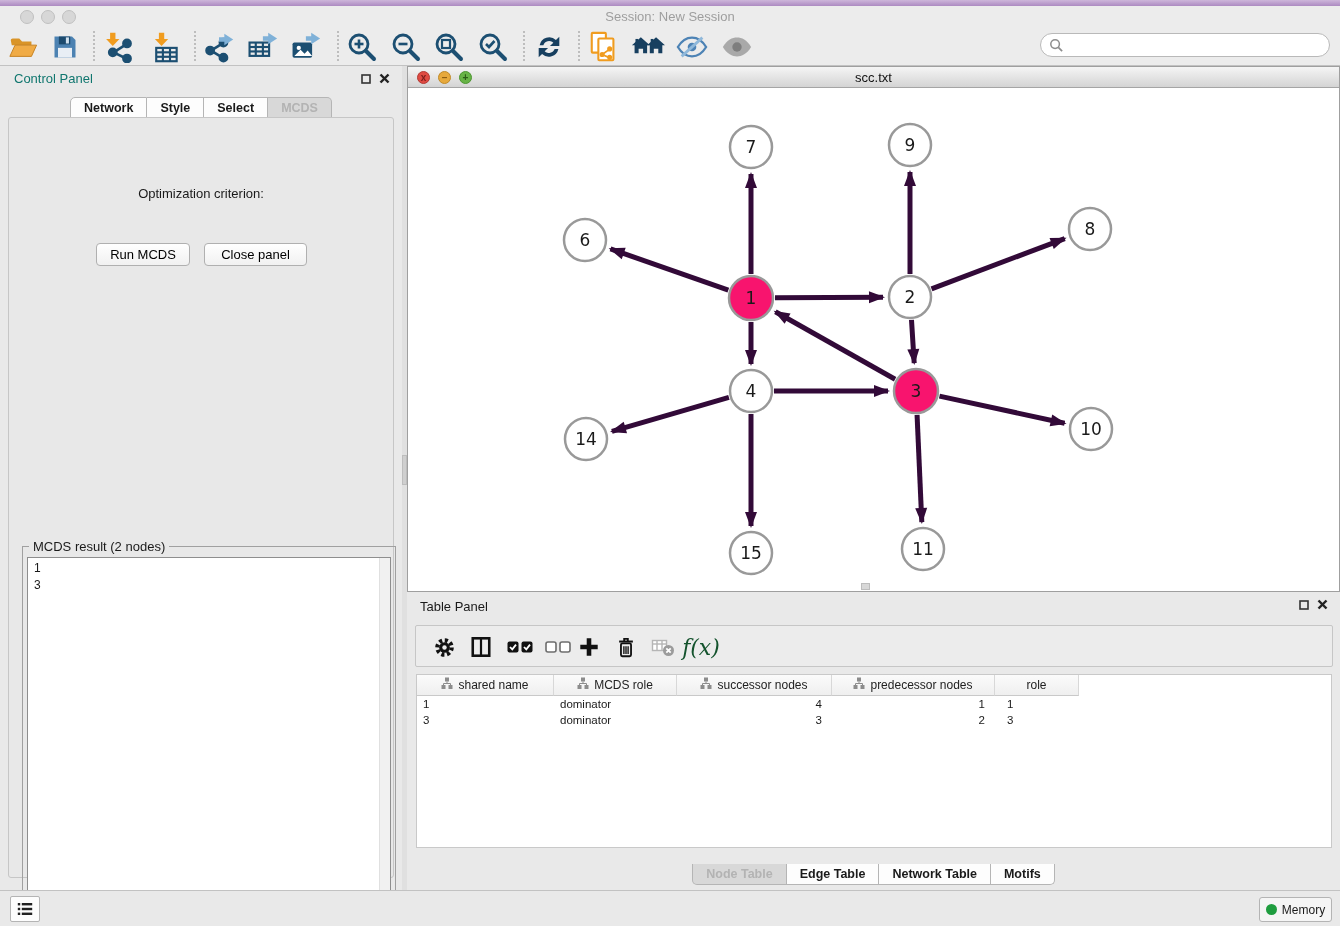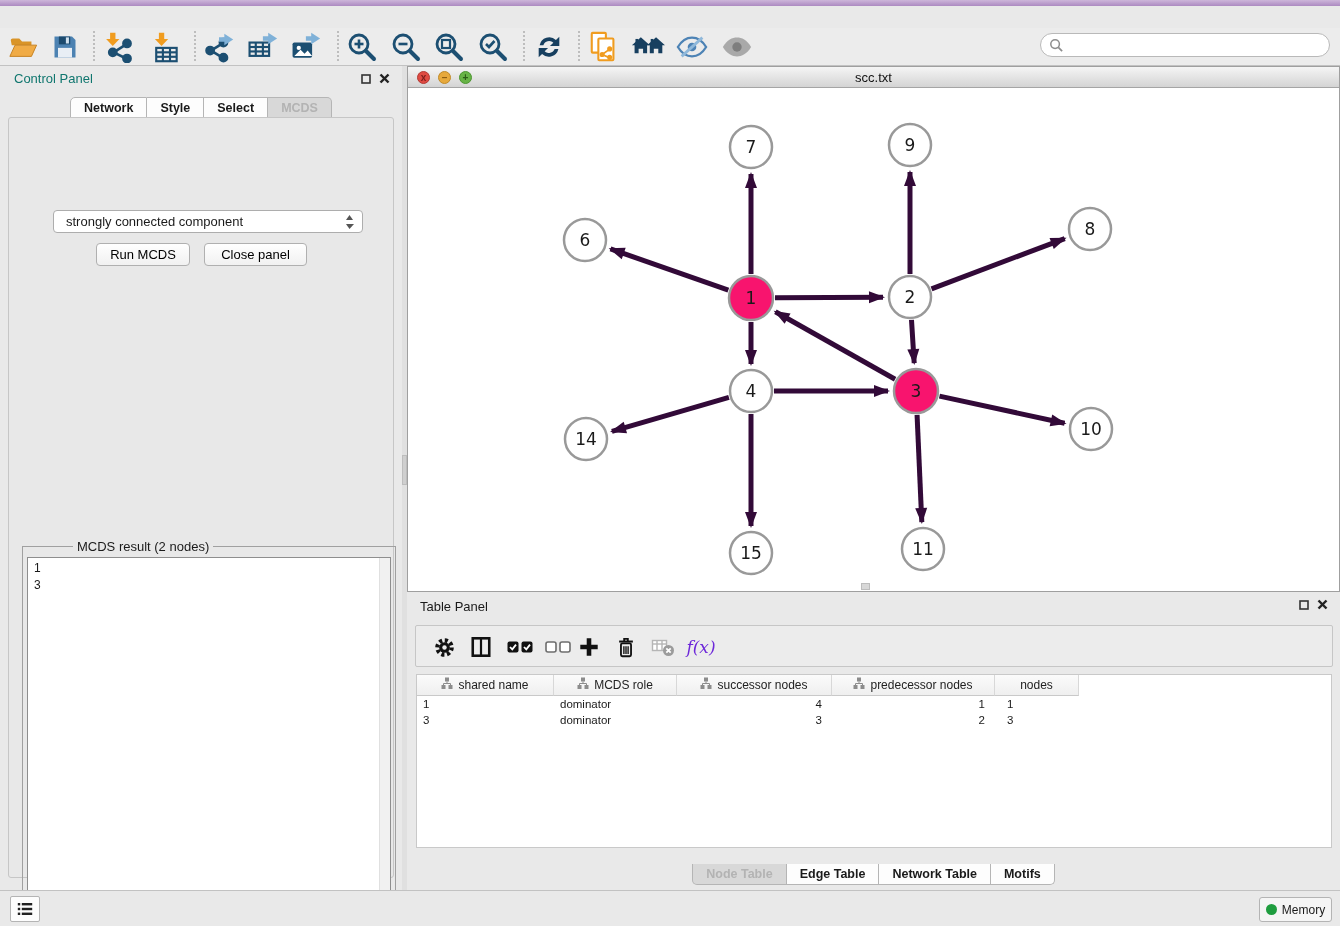--- a/index.html
+++ b/index.html
@@ -115,6 +115,12 @@
 <div class="app">
 
   <div class="top-strip"></div>
+  <div class="titlebar">
+    <span class="traffic t1"></span>
+    <span class="traffic t2"></span>
+    <span class="traffic t3"></span>
+    <div class="win-title">Session: New Session</div>
+  </div>
 
   <div class="toolbar">
     <span class="tbtn" style="left:5px">

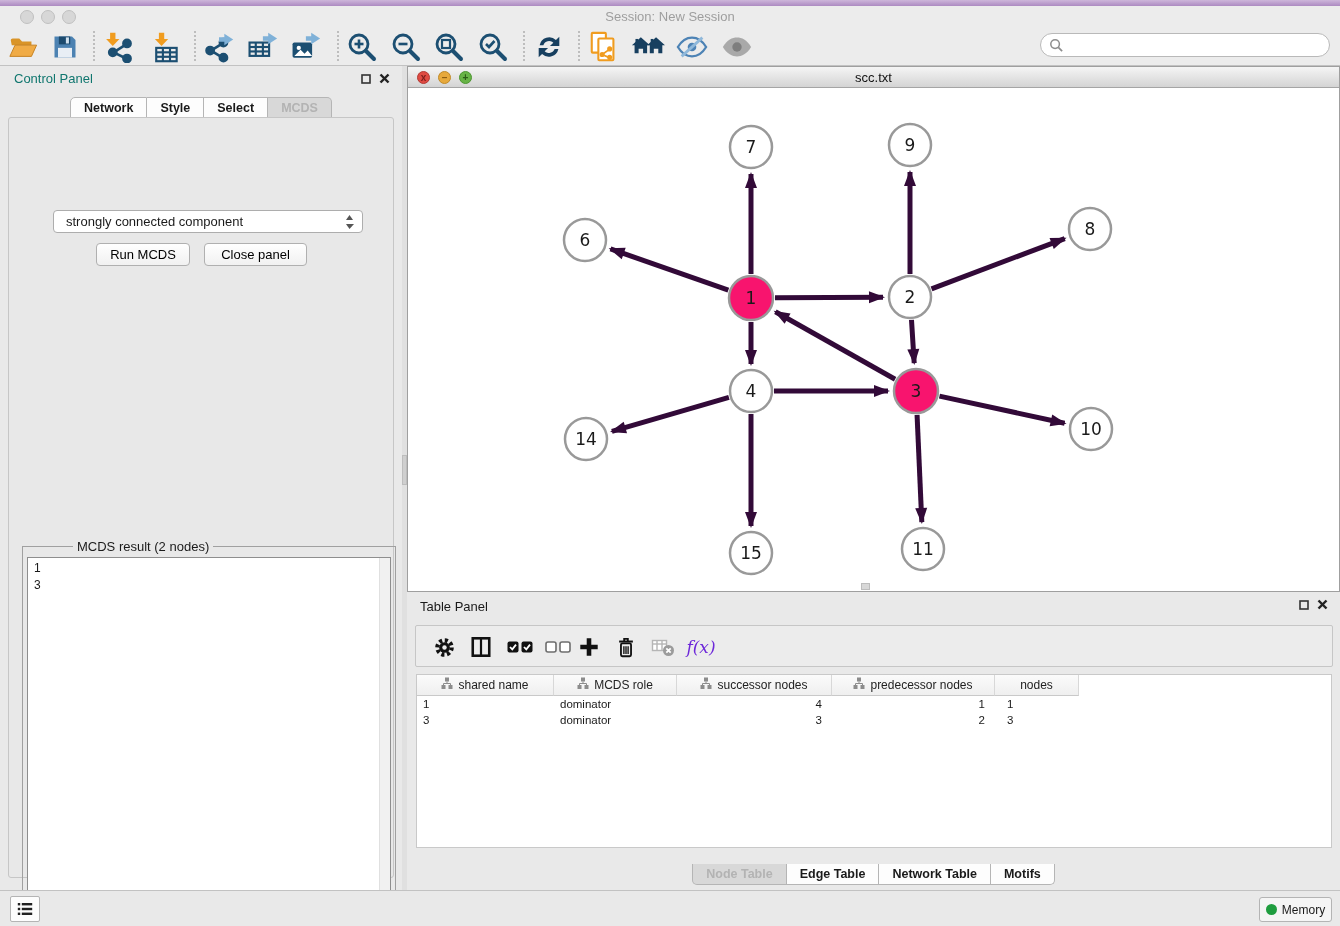--- a/index.html
+++ b/index.html
@@ -300,6 +300,7 @@
         </div>
       </div>
     <div class="cp-content">
+      <div class="opt-label">Optimization criterion:</div>
       <div class="dropdown">
         <span class="val">strongly connected component</span>
         <svg width="9" height="16" viewBox="0 0 9 16">

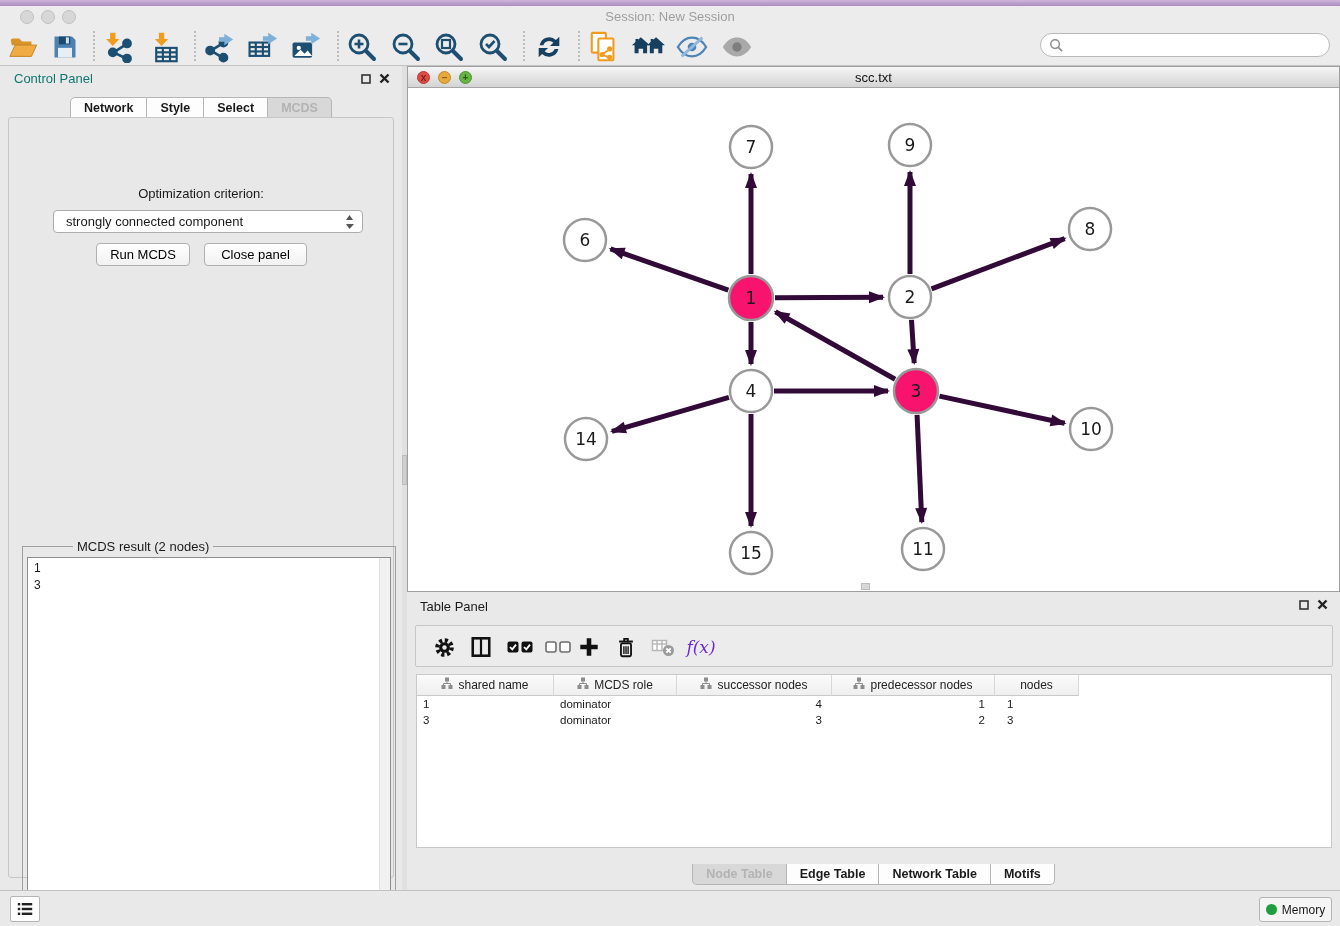--- a/index.html
+++ b/index.html
@@ -301,13 +301,6 @@
       </div>
     <div class="cp-content">
       <div class="opt-label">Optimization criterion:</div>
-      <div class="dropdown">
-        <span class="val">strongly connected component</span>
-        <svg width="9" height="16" viewBox="0 0 9 16">
-            <path d="M4.5 1L8 6H1z" fill="#555"></path>
-            <path d="M4.5 15L1 10h8z" fill="#555"></path>
-          </svg>
-      </div>
       <button class="btn" style="left:87px; width:94px;">Run MCDS</button>
       <button class="btn" style="left:195px; width:103px;">Close panel</button>
       <div class="result-box">

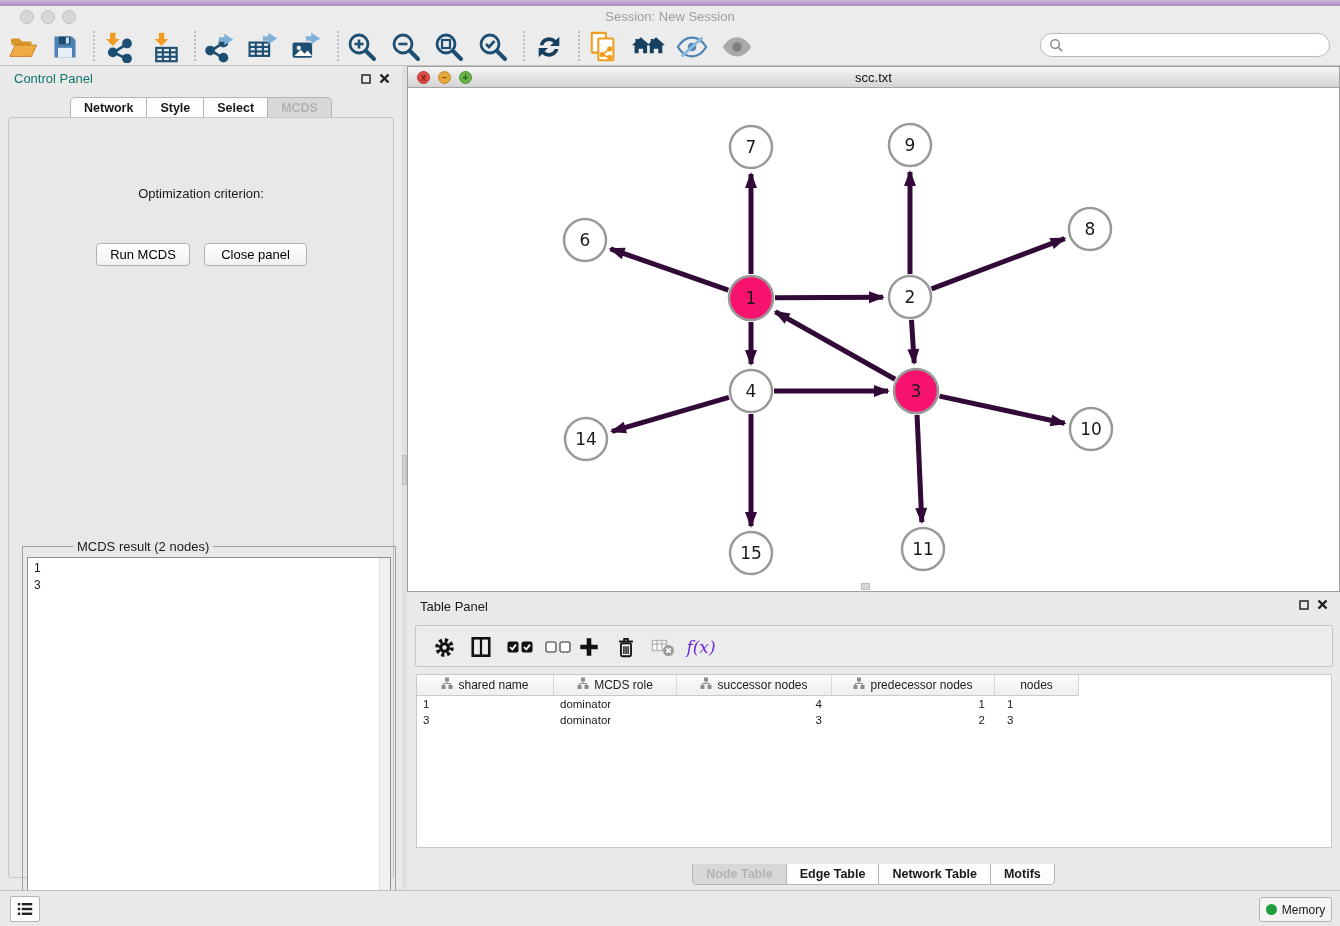--- a/index.html
+++ b/index.html
@@ -54,7 +54,7 @@
     font-size:13px; cursor:pointer; }
   .result-box { position:absolute; left:13px; top:428px; width:374px; height:377px;
     border:1px solid #a0a0a0; }
-  .result-title { position:absolute; left:6px; top:-8px; background:#e8e8e8; padding:0 4px; font-size:13px;margin-left:44px; }
+  .result-title { position:absolute; left:6px; top:-8px; background:#e8e8e8; padding:0 4px; font-size:13px; }
   .result-inner { position:absolute; left:4px; top:10px; right:4px; bottom:4px;
     background:#fff; border:1px solid #8e8e8e; overflow:hidden; }
   .result-scroll { position:absolute; top:0; right:0; bottom:0; width:11px; background:#f1f1f1;

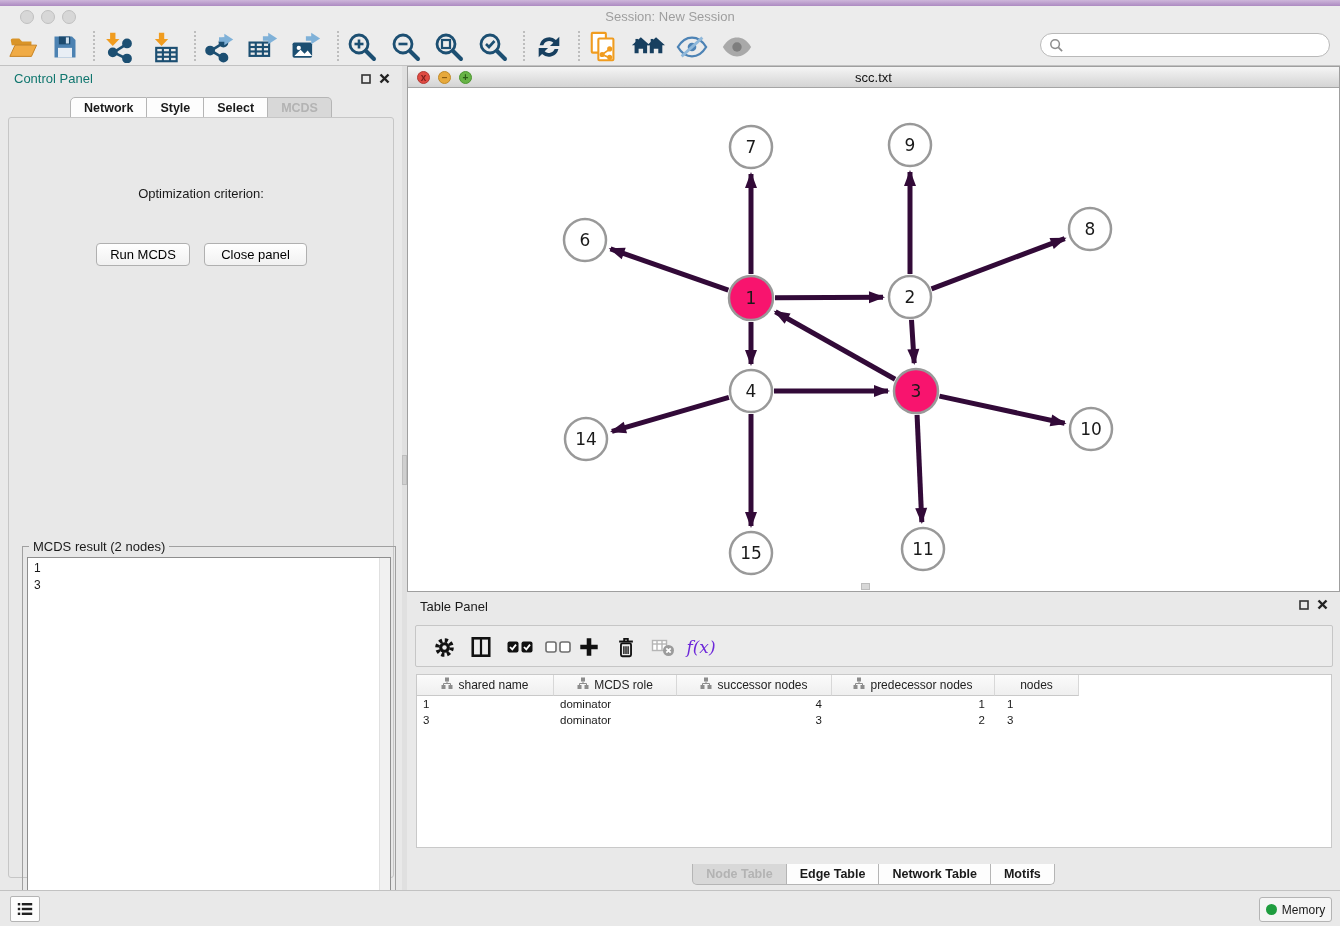--- a/index.html
+++ b/index.html
@@ -471,7 +471,7 @@
           </svg>
       </span>
       <span class="tp-icon" style="left:268px">
-        <span style="font-family:'DejaVu Serif',serif; font-style:italic; font-size:17px; color:#6d28d9;">f(x)</span>
+        <span style="font-family:'DejaVu Serif',serif; font-style:italic; font-size:22px; color:#14532d;">f(x)</span>
       </span>
     </div>
     <div class="tp-table">

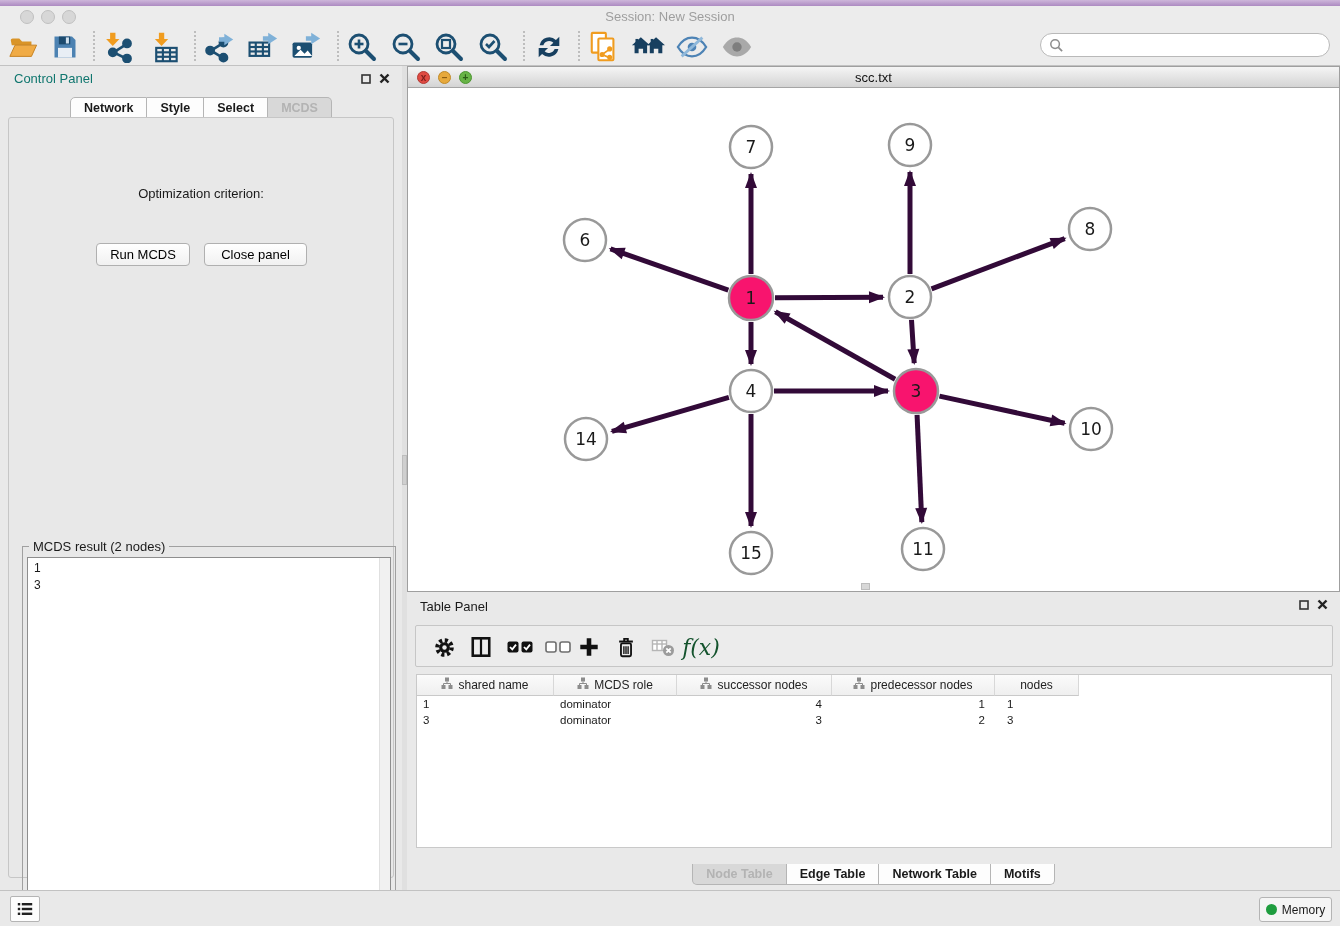--- a/index.html
+++ b/index.html
@@ -513,7 +513,7 @@
             <span>predecessor nodes</span>
           </div>
           <div class="th" style="width: 84px;">
-            <span>nodes</span>
+            <span>role</span>
           </div>
         </div>
       <div id="table-body">

